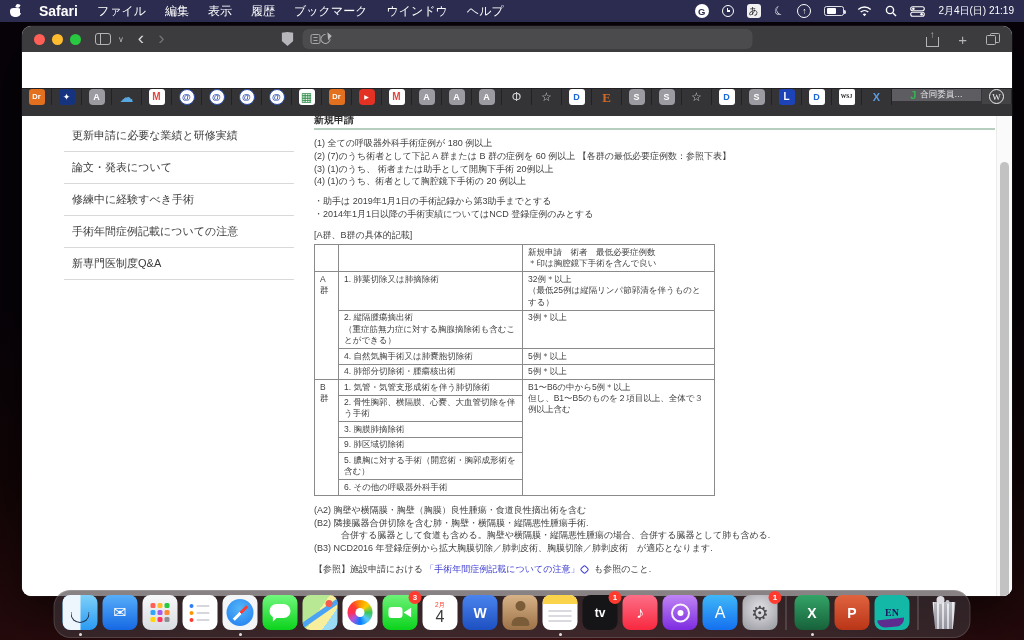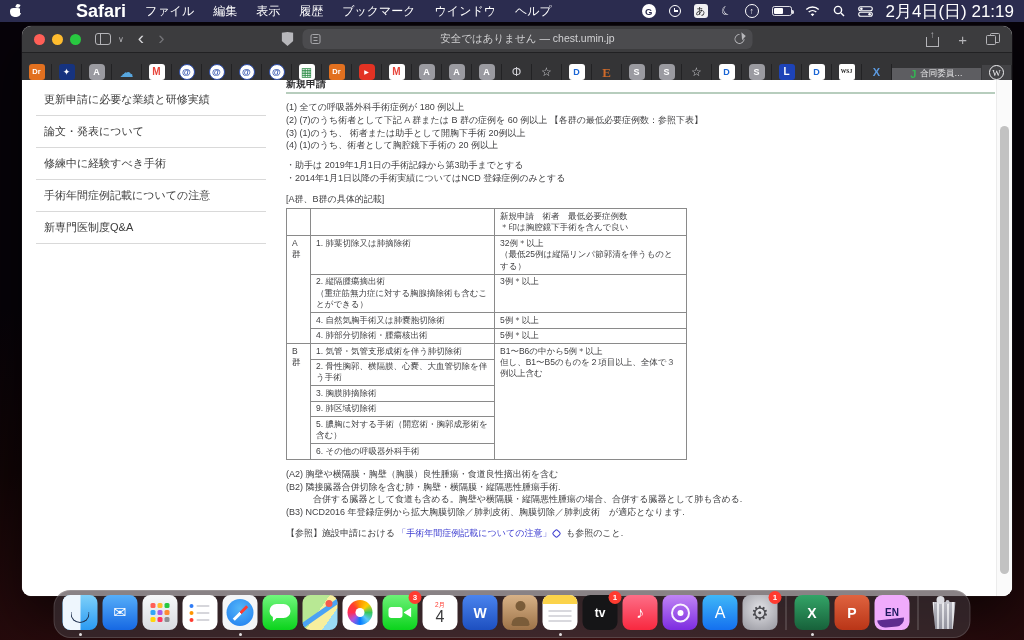--- a/index.html
+++ b/index.html
@@ -21,7 +21,7 @@
     border-radius:3.5px 3.5px 4.5px 4.5px/3px 3px 5px 5px;}
   .mb-apple::after{content:'';position:absolute;top:-1px;left:5.5px;width:4px;height:3.5px;
     background:#fff;border-radius:70% 0 70% 0;transform:rotate(25deg);}
-  .mb-app{font-weight:bold;font-size:18px;margin-left:37px;}
+  .mb-app{font-weight:bold;font-size:14px;}
   .mb-menu{font-size:12px;}
   .mb-right{margin-left:auto;display:flex;align-items:center;gap:13px;}
   .mb-g{width:14px;height:14px;border-radius:50%;background:#fff;color:#2b2c4f;font-size:9.5px;

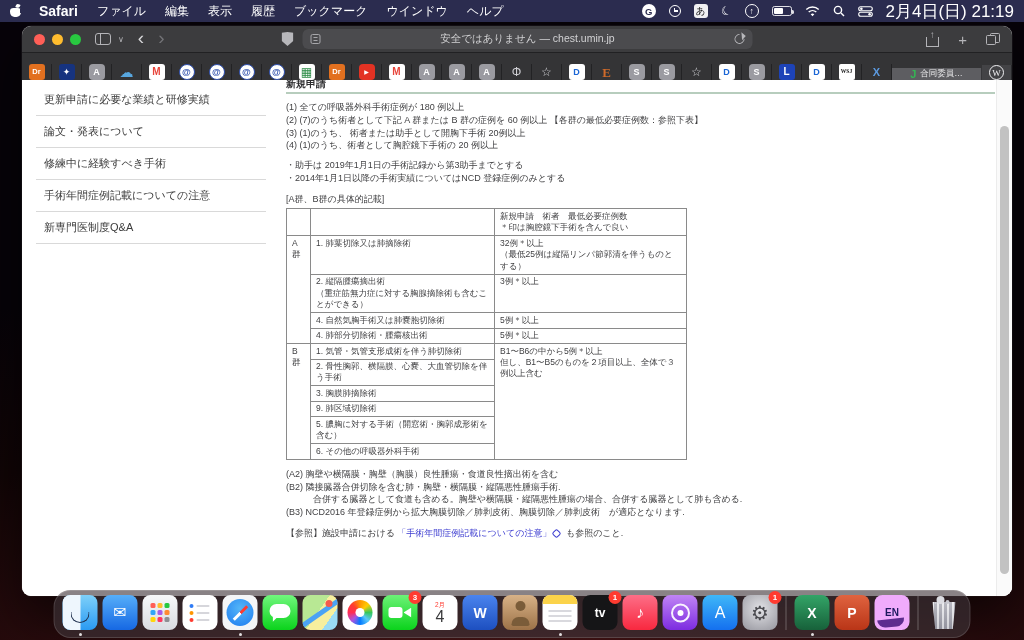--- a/index.html
+++ b/index.html
@@ -39,7 +39,7 @@
   .mb-batt::before{content:'';display:block;height:100%;width:60%;background:#fff;border-radius:1px;}
   .mb-batt::after{content:'';position:absolute;right:-3px;top:2.6px;width:2px;height:4px;
     background:rgba(255,255,255,.85);border-radius:0 1.5px 1.5px 0;}
-  .mb-time{font-size:17px;white-space:nowrap;}
+  .mb-time{font-size:10px;white-space:nowrap;}
 
   
   .window{position:absolute;left:22px;top:26px;width:990px;height:570px;border-radius:9px;

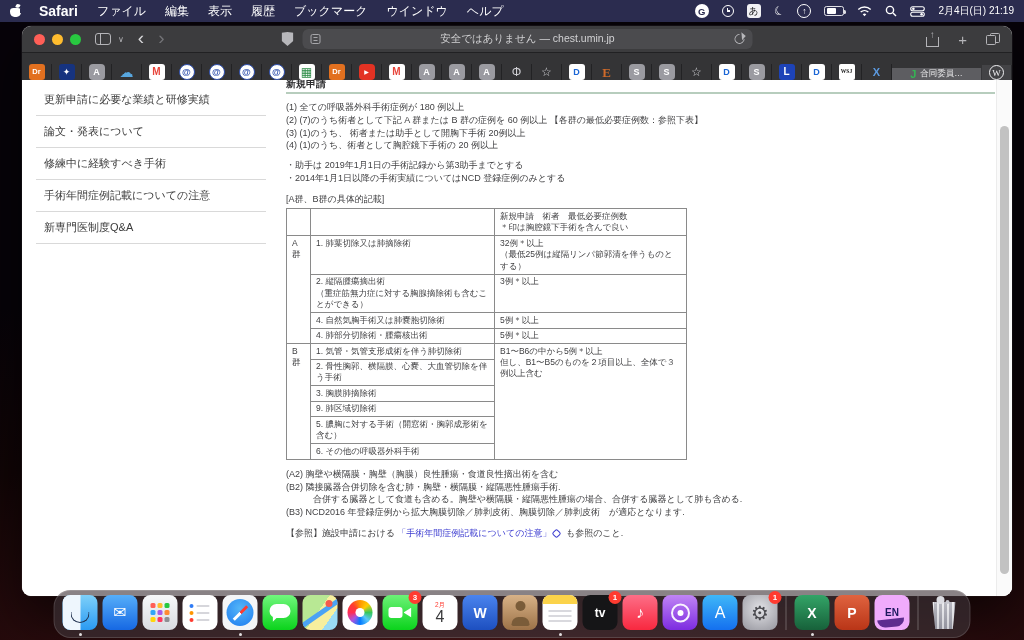--- a/index.html
+++ b/index.html
@@ -295,7 +295,6 @@
       <span class="ic-shield"></span>
       <div class="url-field">
         <span class="ic-reader"></span>
-        <span class="url-text">安全ではありません — chest.umin.jp</span>
         <span class="ic-reload"></span>
       </div>
     </div>

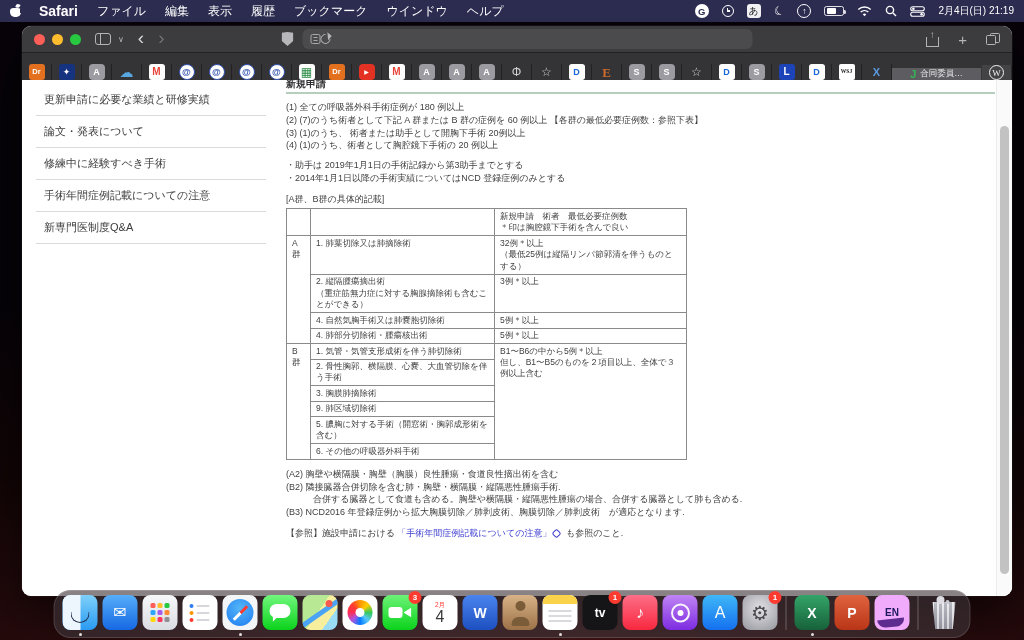--- a/index.html
+++ b/index.html
@@ -85,8 +85,8 @@
     border:1.3px solid #b4b4b8;border-radius:1.5px;background:#3c3c3e;}
 
   
-  .favbar{height:28px;background:#343436;display:flex;align-items:flex-end;flex:none;
-    border-top:1px solid rgba(0,0,0,.35);}
+  .favbar{height:28px;background:#343436;display:flex;align-items:flex-start;flex:none;
+    border-top:1px solid rgba(0,0,0,.35);margin-top:36px;}
   .fav-cell{flex:0 0 30px;display:flex;align-items:center;justify-content:center;
     border-right:1px solid rgba(15,15,17,.5);}
   .fv{width:16px;height:16px;border-radius:3px;display:flex;align-items:center;justify-content:center;

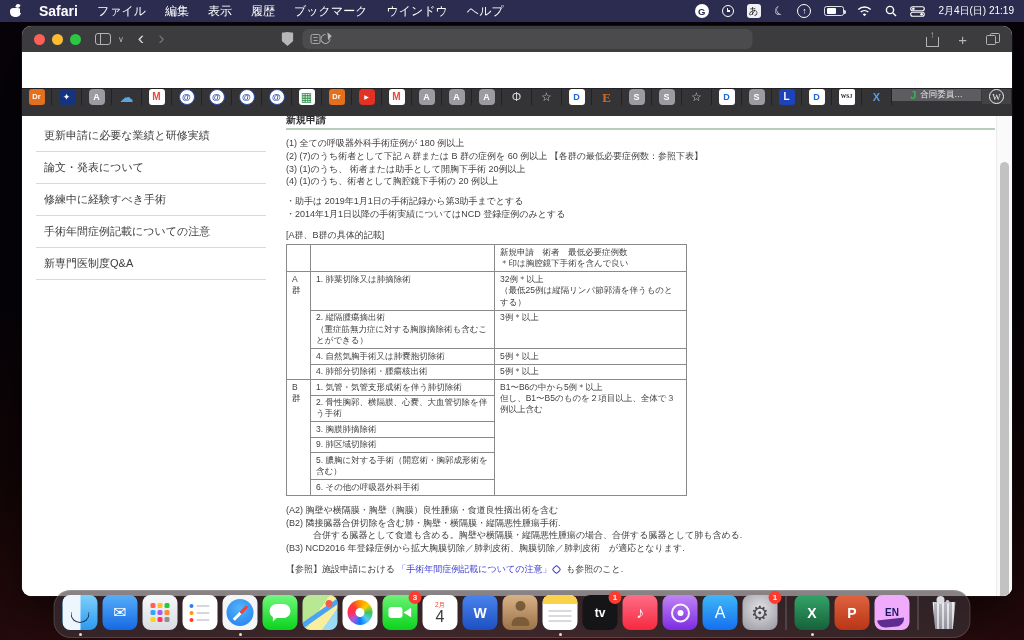--- a/index.html
+++ b/index.html
@@ -118,7 +118,7 @@
 
   
   .content{flex:1;background:#fff;display:flex;position:relative;overflow:hidden;}
-  .side{width:252px;flex:none;padding:4px 0 0 14px;}
+  .side{width:252px;flex:none;padding:4px 0 0 14px;margin-left:28px;}
   .side-item{font-size:11px;color:#3c3c3c;padding:8px 6px 8px 8px;border-bottom:1px solid #d9d9d9;
     width:230px;white-space:nowrap;overflow:hidden;}
   .main{flex:1;padding:0 16px 0 12px;color:#3f3f41;overflow:hidden;margin-right:1px;}

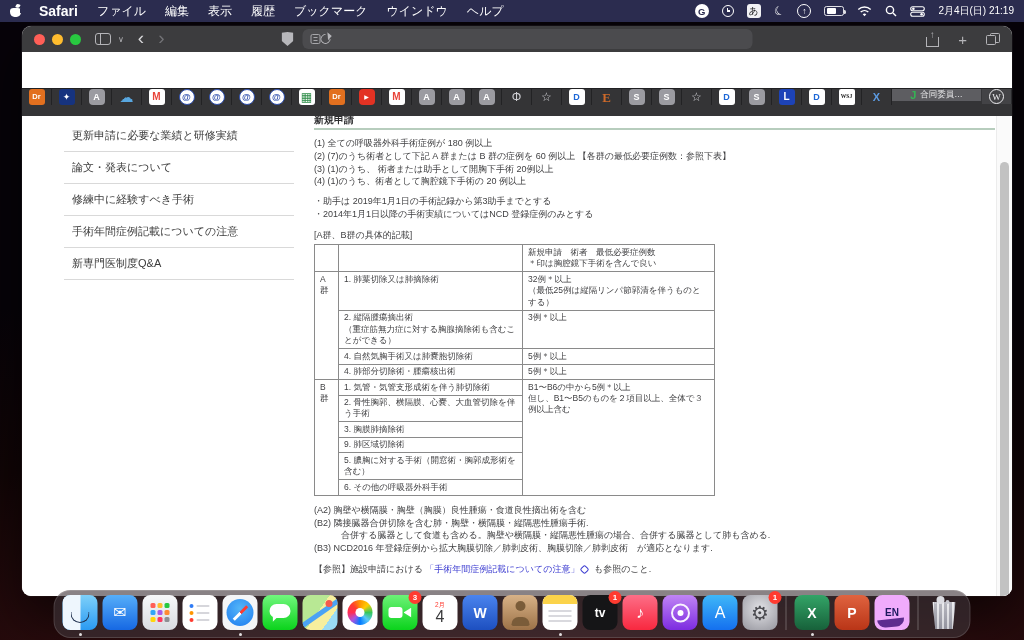--- a/index.html
+++ b/index.html
@@ -222,7 +222,7 @@
   .di-settings .dk-glyph{color:#4a4a4f;font-size:20px;font-weight:normal;}
   .di-excel{background:linear-gradient(180deg,#33a467,#17613a);}
   .di-ppt{background:linear-gradient(180deg,#e0633f,#b93517);}
-  .di-endnote{background:#f0abfc;}
+  .di-endnote{background:#14b8a6;font-family:Liberation Serif, serif;}
   .di-endnote .dk-glyph{color:#1c1a5e;font-size:10px;}
   .di-endnote::before{content:'';position:absolute;bottom:3px;left:3px;width:27px;height:8px;
     border-radius:0 0 10px 10px;background:#5e2c8f;transform:rotate(-6deg);}

